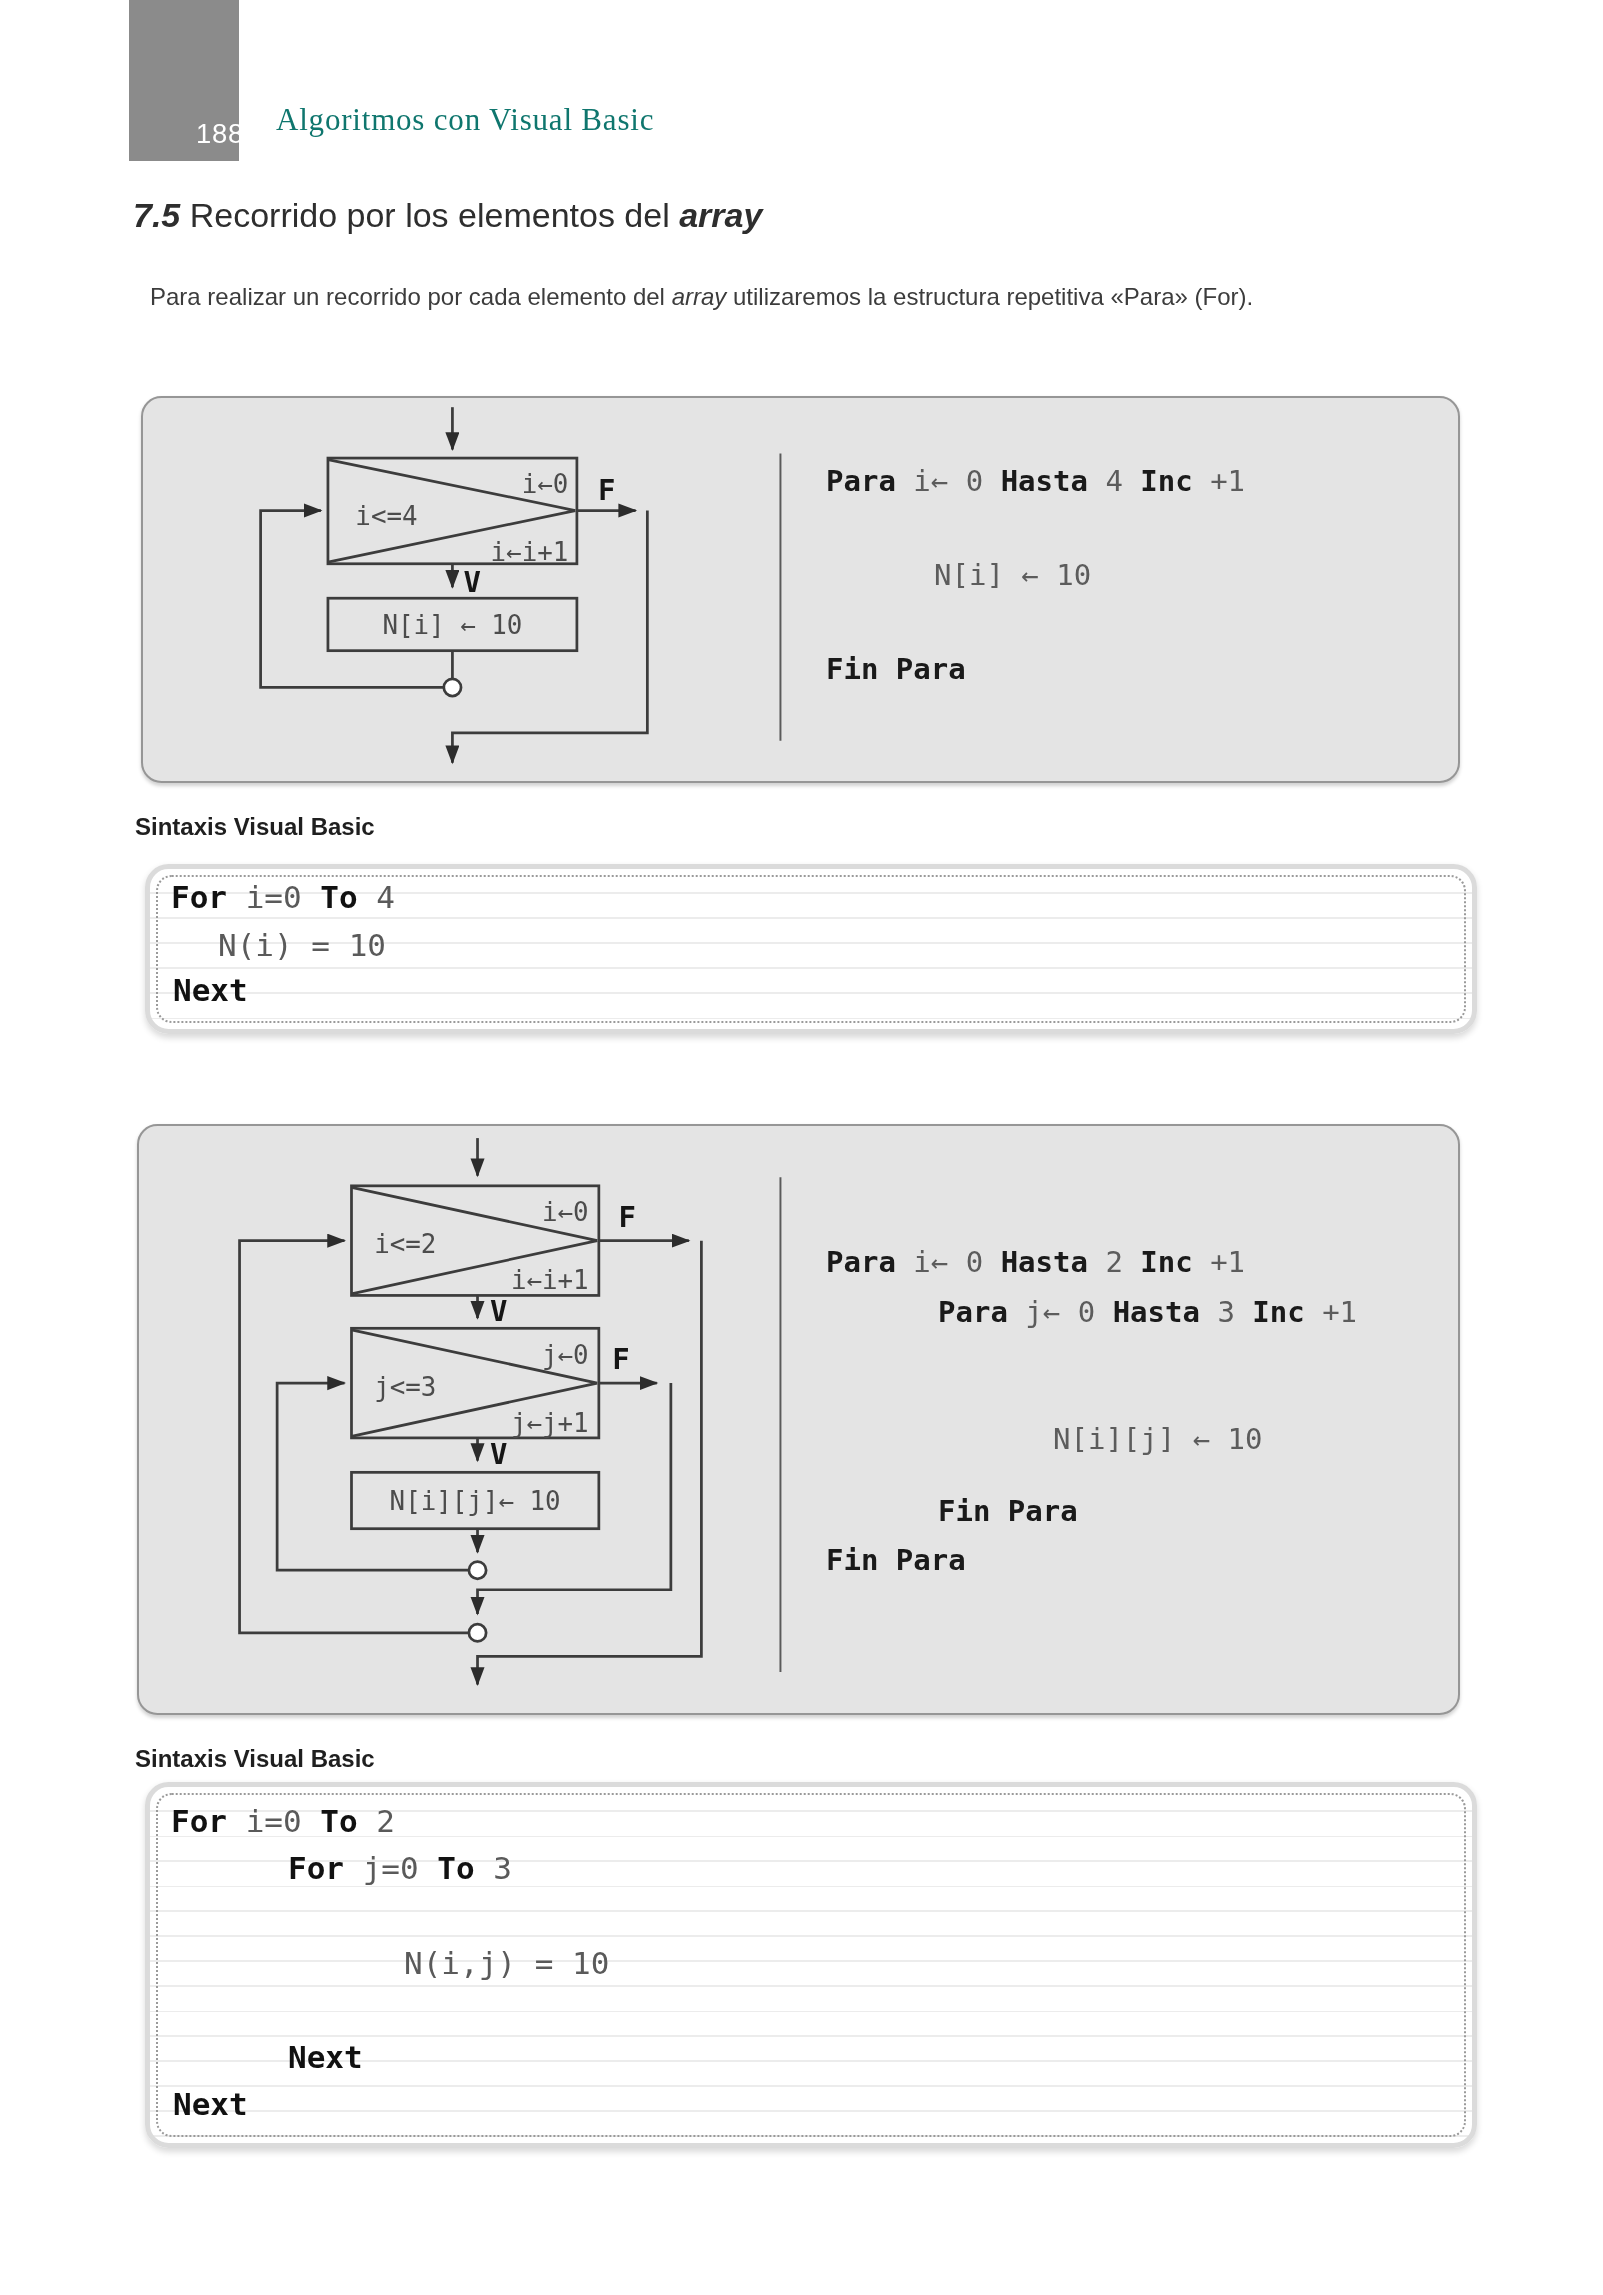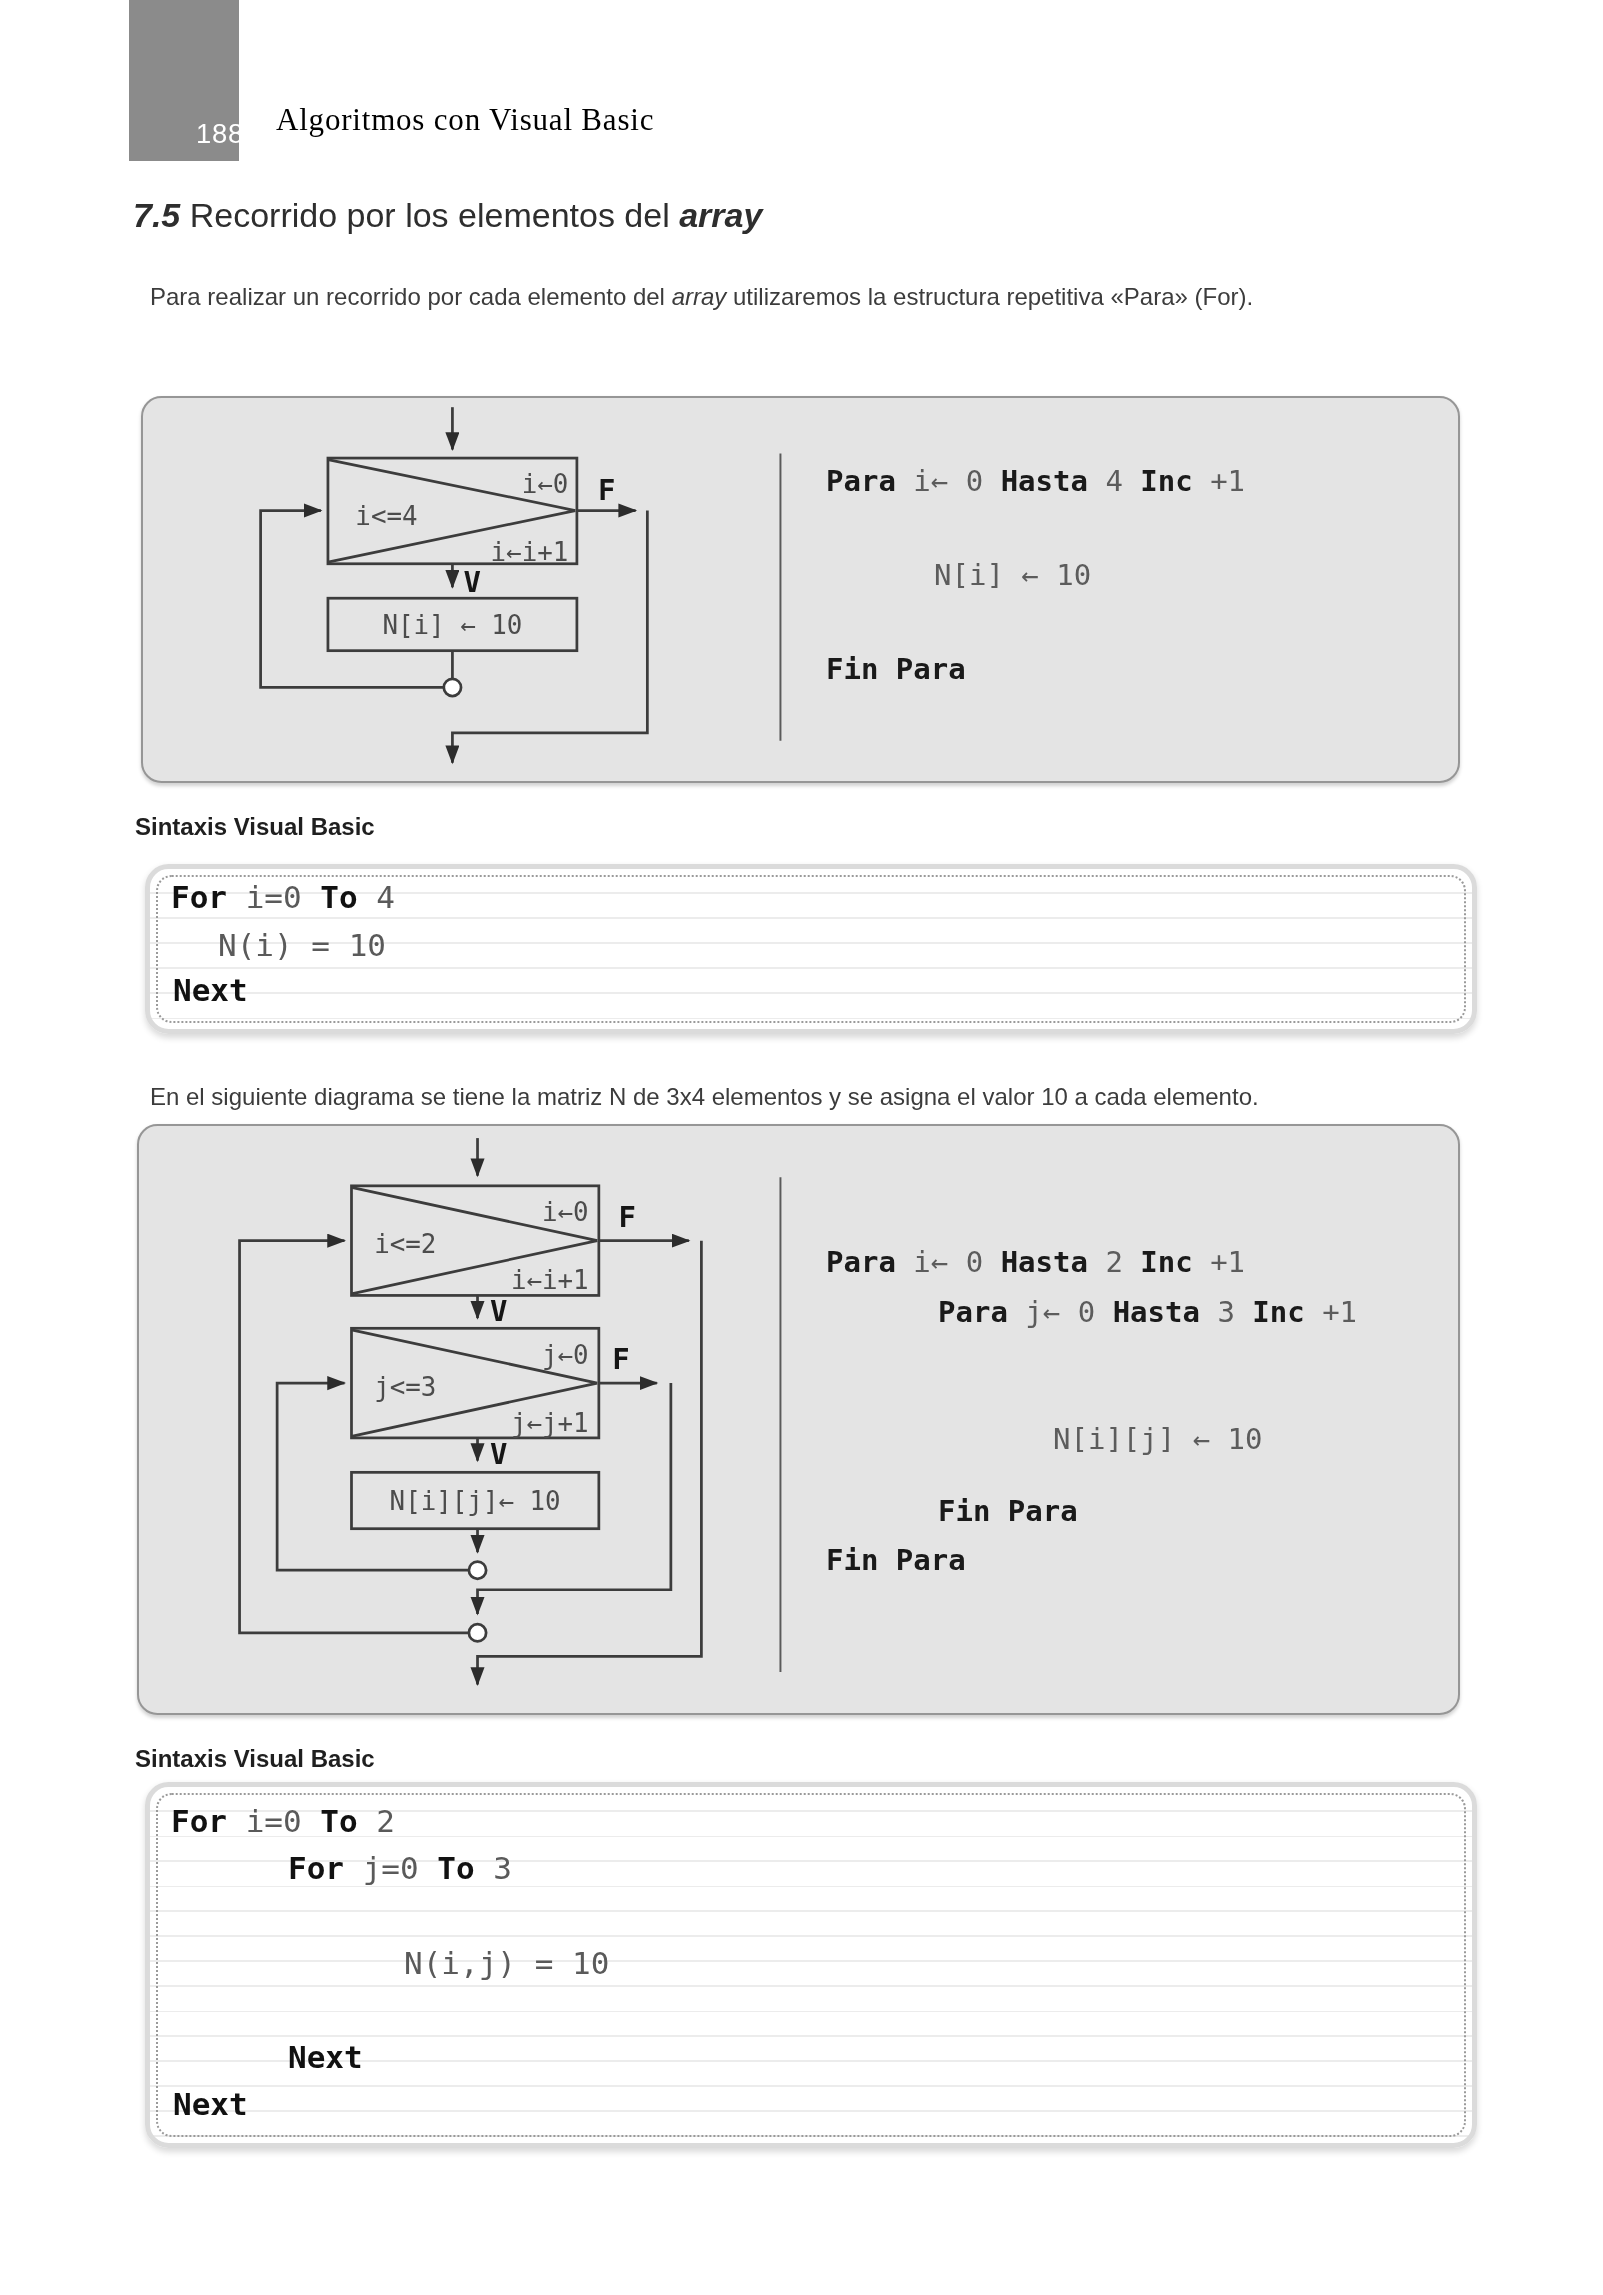--- a/index.html
+++ b/index.html
@@ -12,7 +12,7 @@
   .page-num{position:absolute; left:0; bottom:11px; width:100%; text-align:center;
     color:#ffffff; font-size:27.4px; letter-spacing:0.8px;margin-left:36px;}
   .book-title{position:absolute; left:276px; top:102px; font-family:"Liberation Serif", serif;
-    font-size:31px; color:#000000; letter-spacing:0.8px;}
+    font-size:31px; color:#0f766e; letter-spacing:0.8px;}
   
   .section-title{position:absolute; left:133px; top:196px; font-size:34px; color:#2e2e2e;}
   .section-title .num{font-weight:bold;font-style:italic;}

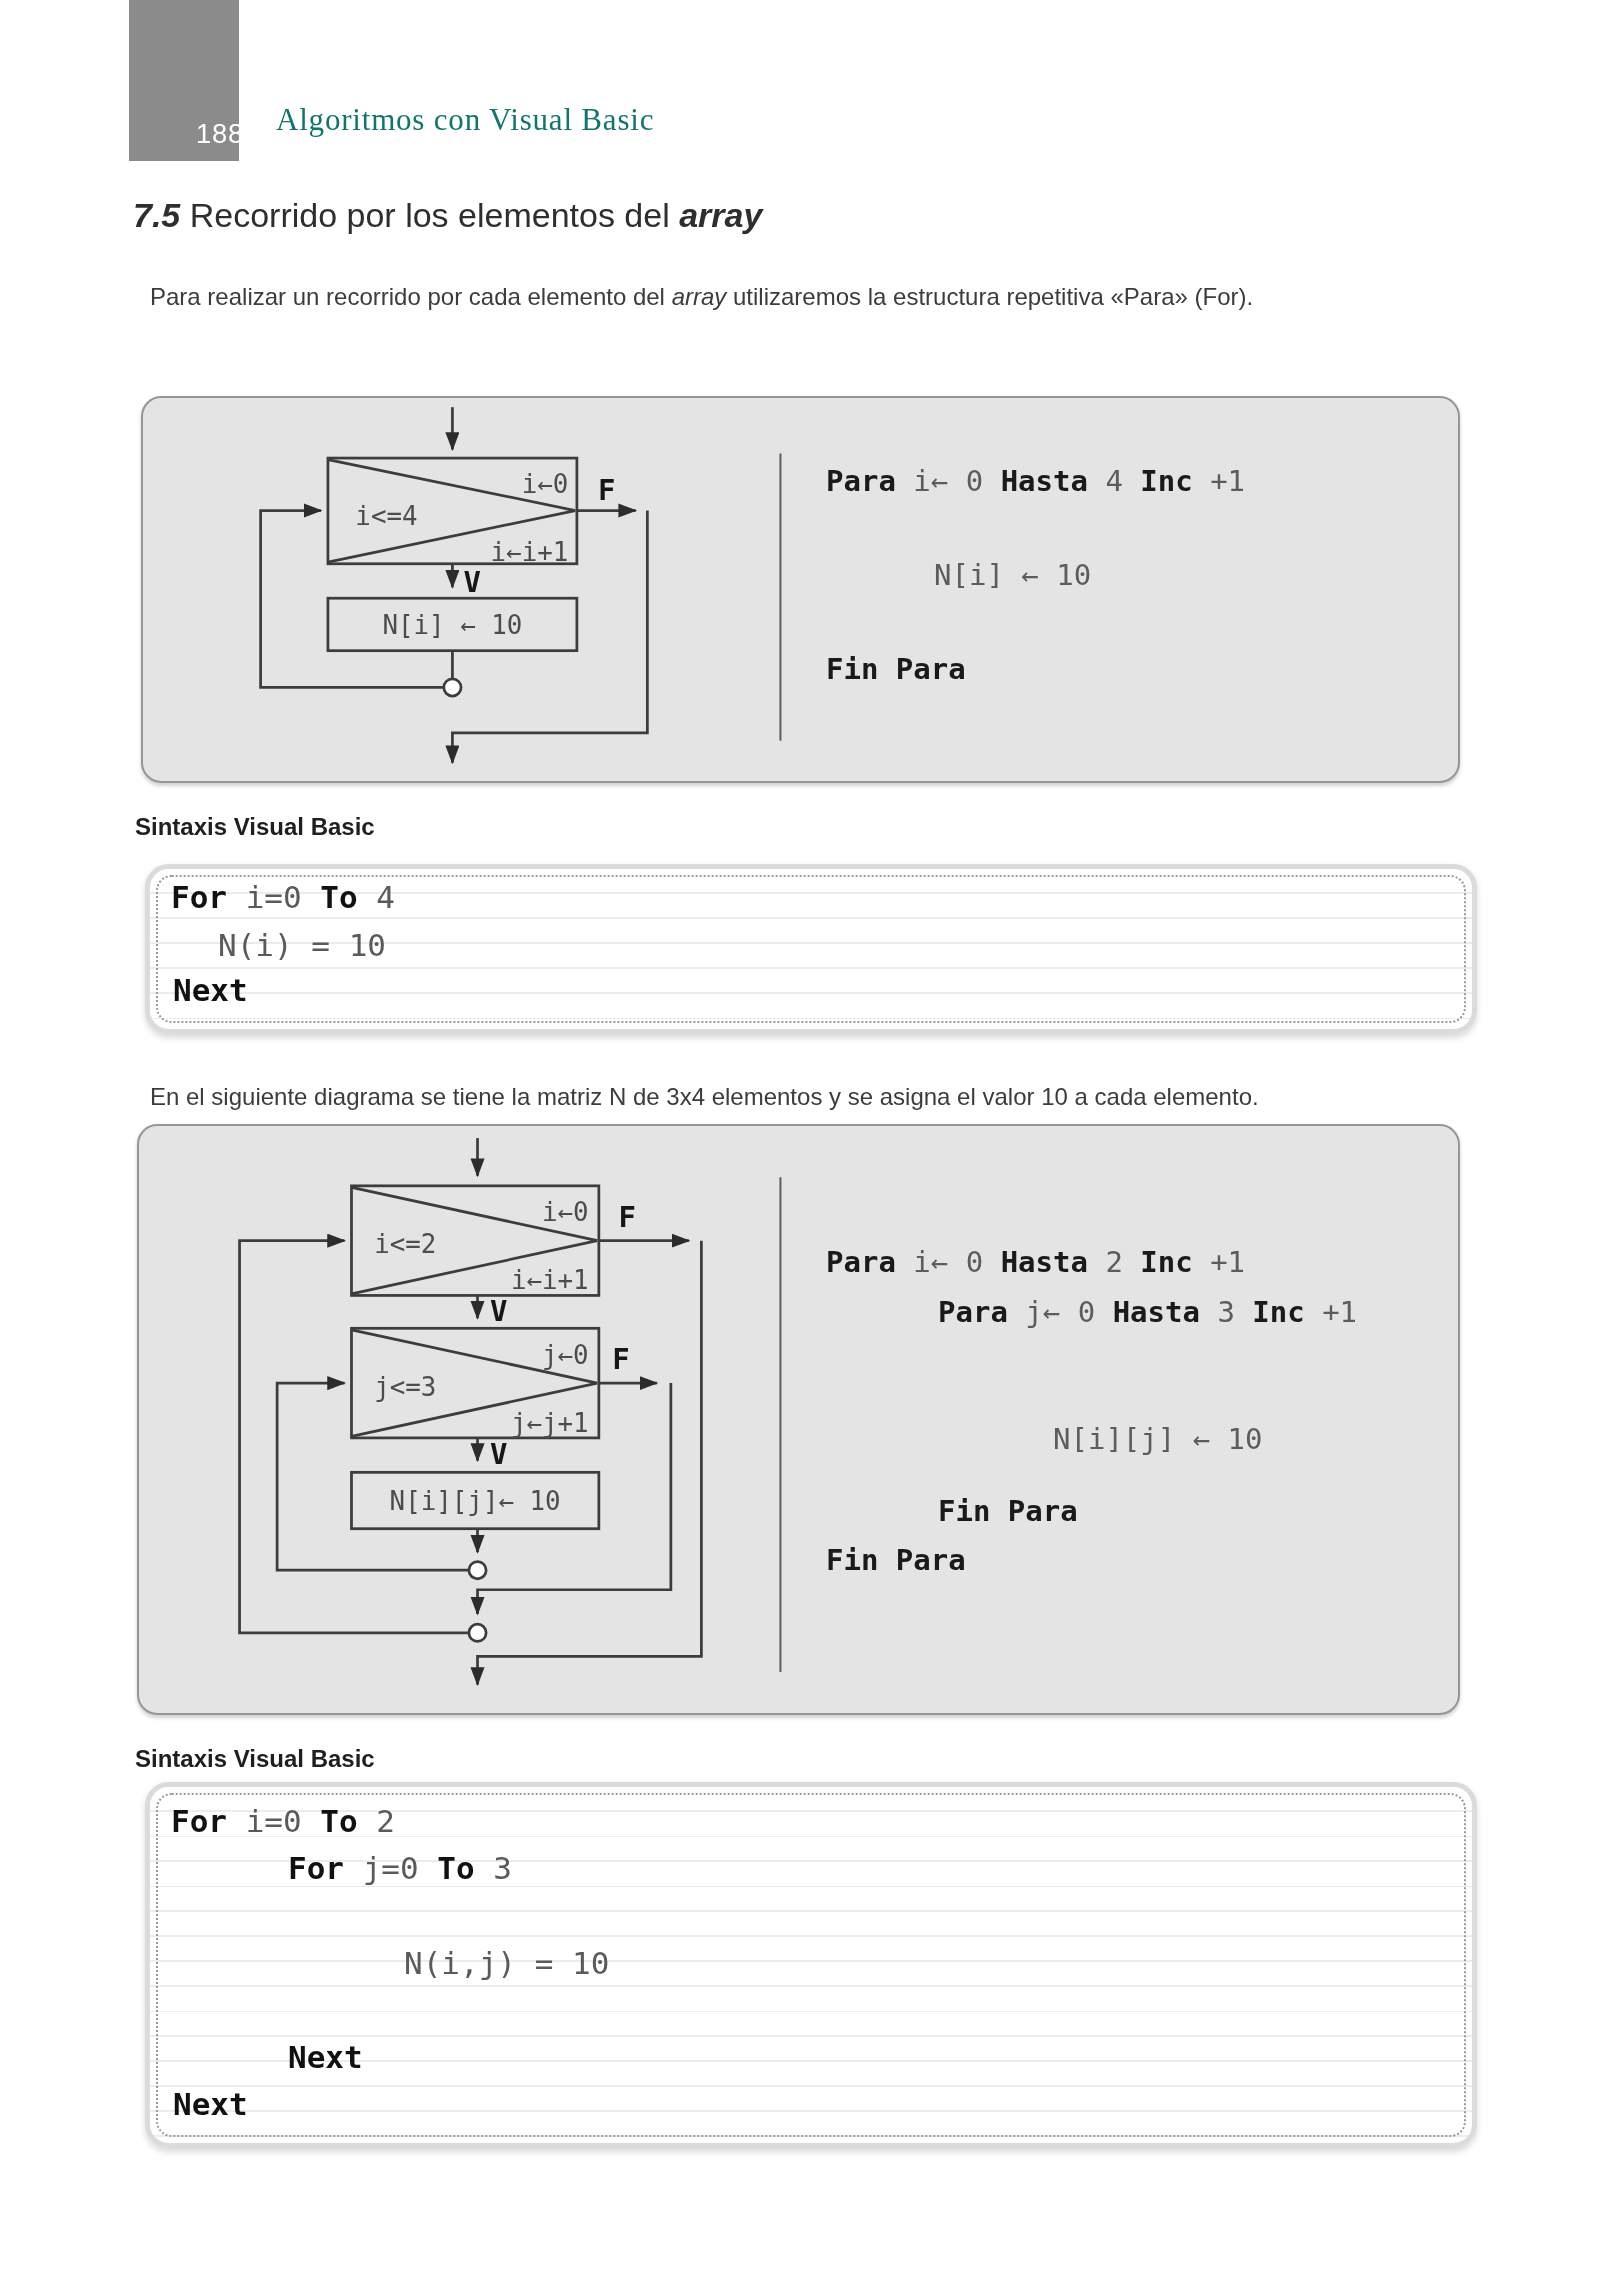--- a/index.html
+++ b/index.html
@@ -101,7 +101,6 @@
   <div class="code-line" style="left:218px; top:928px;"><span>N(i) = 10</span></div>
   <div class="code-line" style="left:173px; top:973px;"><span class="b">Next</span></div>
 
-  <div class="para p3"><span>En el siguiente diagrama se tiene la </span><span class="b">matriz</span><span> N de 3x4 elementos y se asigna el valor 10 a cada elemento.</span></div>
 
   <div class="panel panel2"></div>
   <svg class="fc-svg svg2" width="1327" height="591" viewBox="0 0 1695 755">

